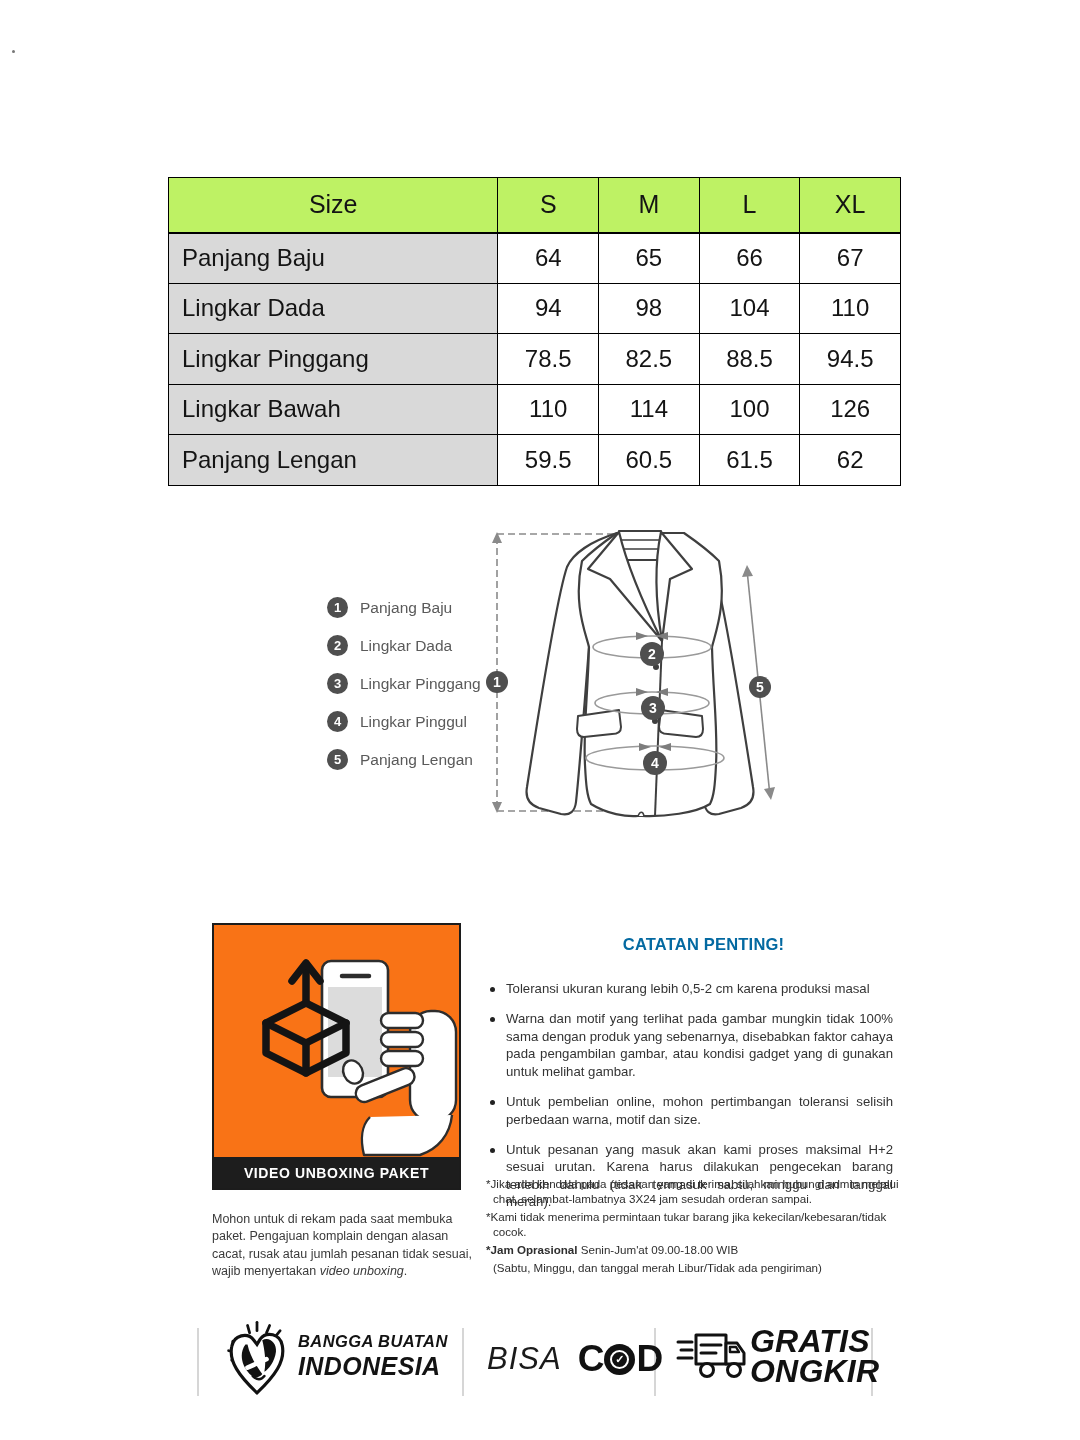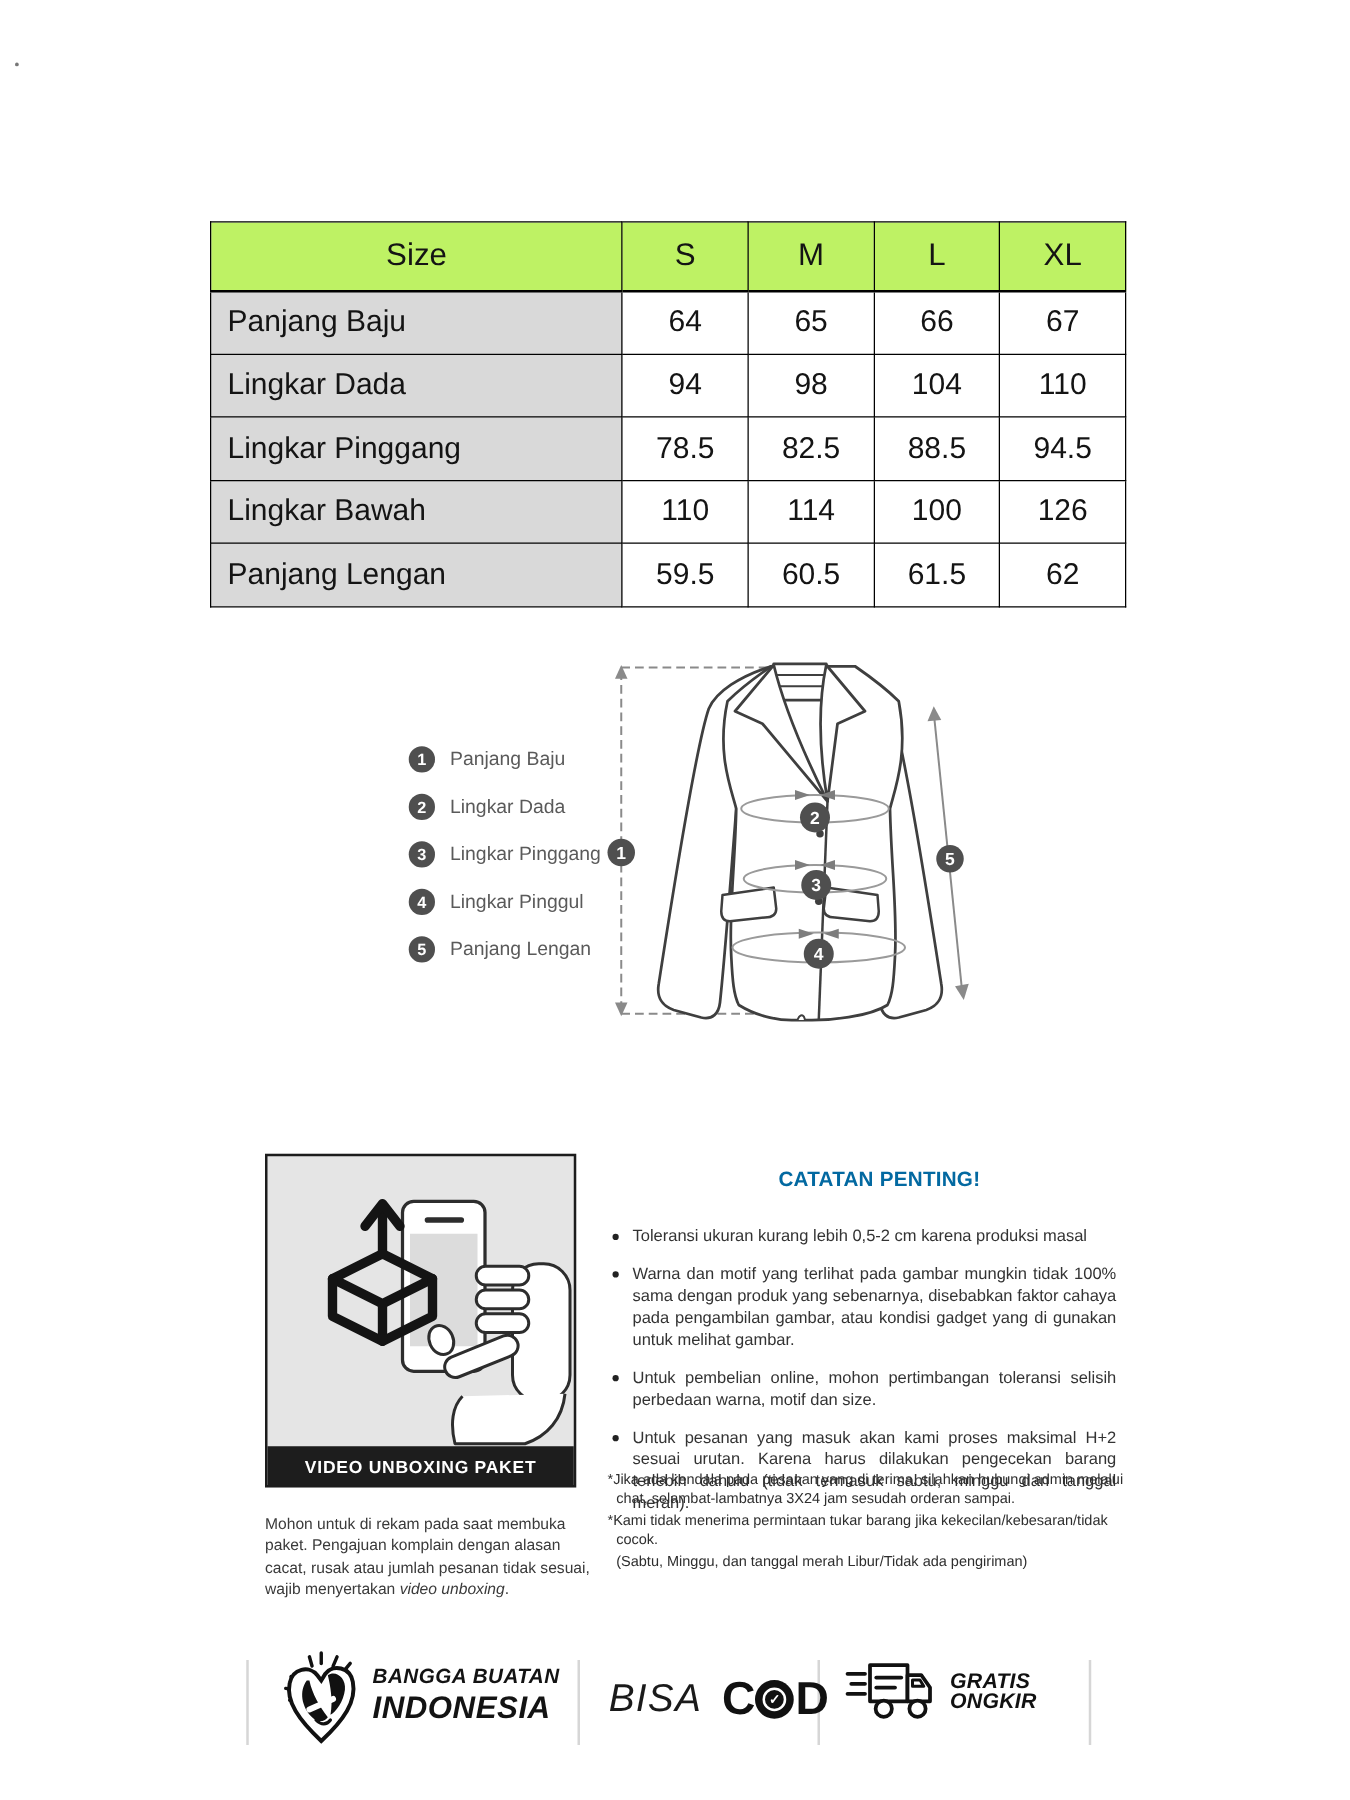--- a/index.html
+++ b/index.html
@@ -38,7 +38,7 @@
   
   .unboxing-box {
     position:absolute; left:212px; top:923px; width:249px; height:267px;
-    border:2.5px solid #1c1c1c; background:#e5e5e5;
+    border:2.5px solid #1c1c1c; background:#f97316;
   }
   .unboxing-caption {
     position:absolute; left:0; bottom:0; width:100%; height:31px; background:#1d1d1d;

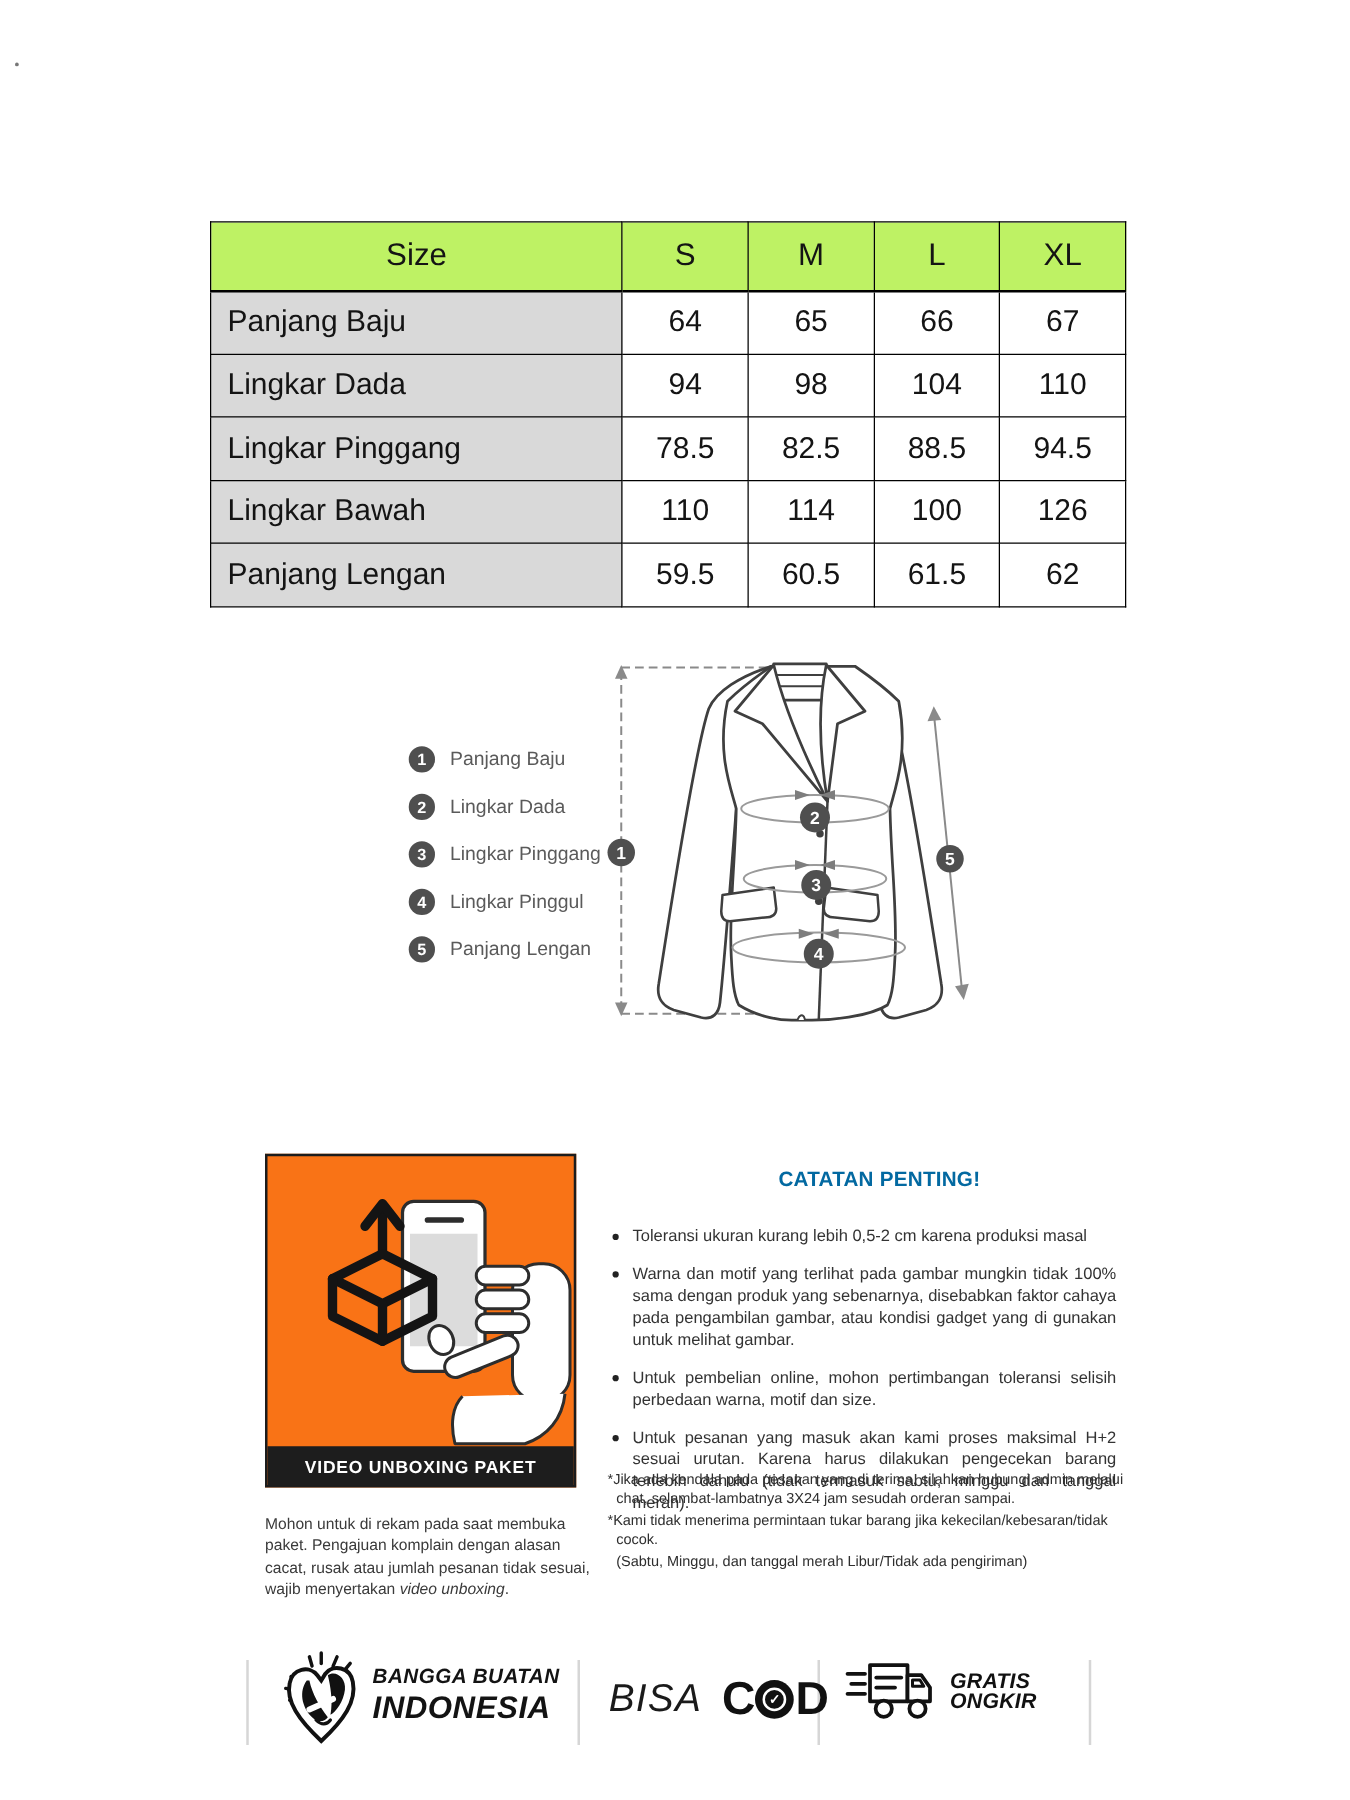--- a/index.html
+++ b/index.html
@@ -297,6 +297,7 @@
   <div class="footnotes">
     <p>*Jika ada kendala pada pesanan yang di terima, silahkan hubungi admin melalui chat, selambat-lambatnya 3X24 jam sesudah orderan sampai.</p>
     <p>*Kami tidak menerima permintaan tukar barang jika kekecilan/kebesaran/tidak cocok.</p>
+    <p><span class="b">*Jam Oprasional</span><span> Senin-Jum'at 09.00-18.00 WIB</span></p>
     <p class="paren">(Sabtu, Minggu, dan tanggal merah Libur/Tidak ada pengiriman)</p>
   </div>
 

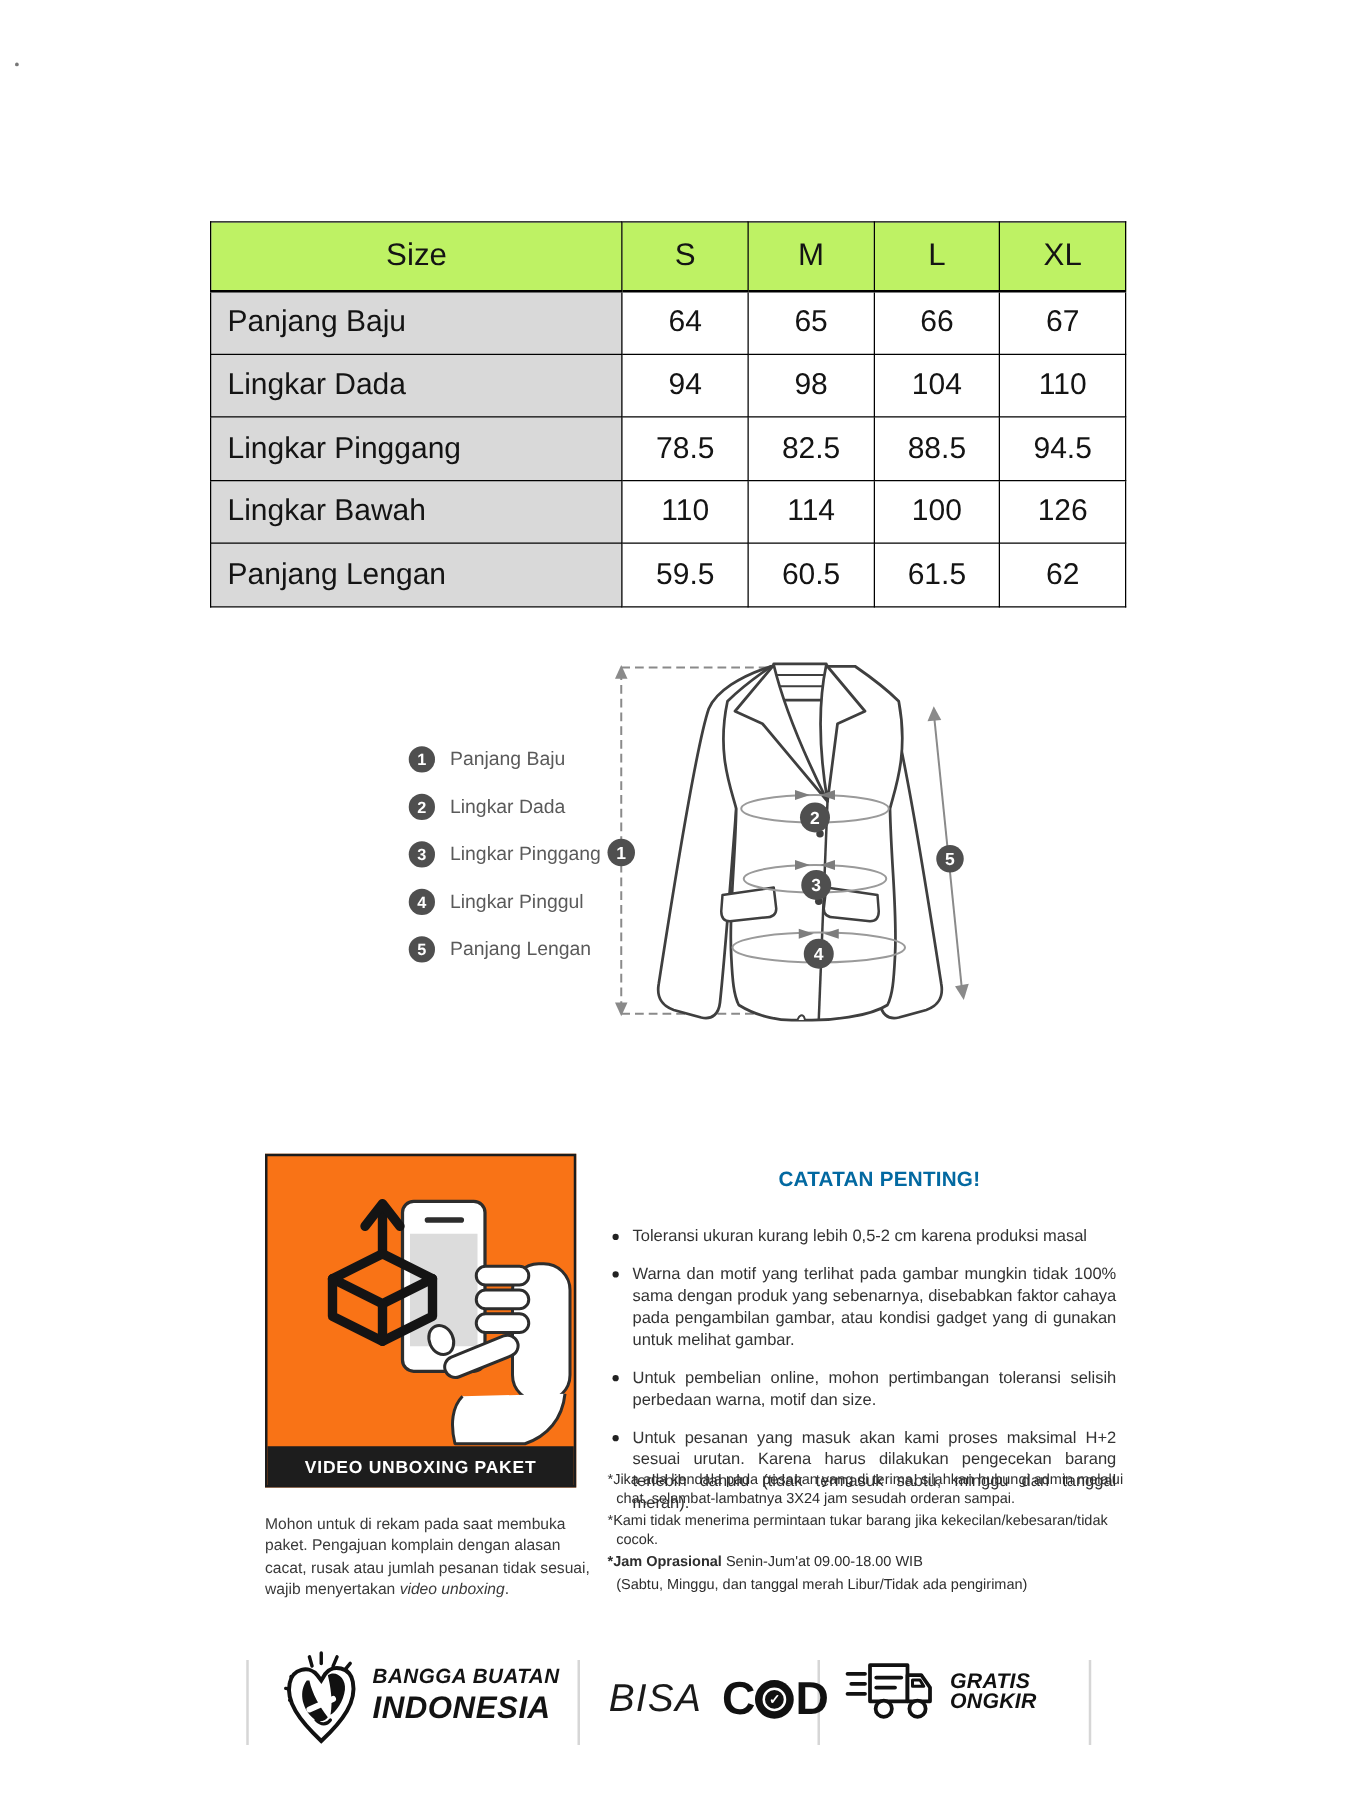--- a/index.html
+++ b/index.html
@@ -85,7 +85,7 @@
     color:#fff; font-size:11px; font-weight:bold;
   }
   .badge-gratis { left:676px; top:1326px; }
-  .gratis-text { margin-left:10px; font-style:italic; font-weight:900; color:#111; font-size:17px; line-height:0.95; letter-spacing:0.2px; }
+  .gratis-text { font-style:italic; font-weight:900; color:#111; font-size:32px; line-height:0.95; letter-spacing:0.2px; }
 </style>
 </head>
 <body>

